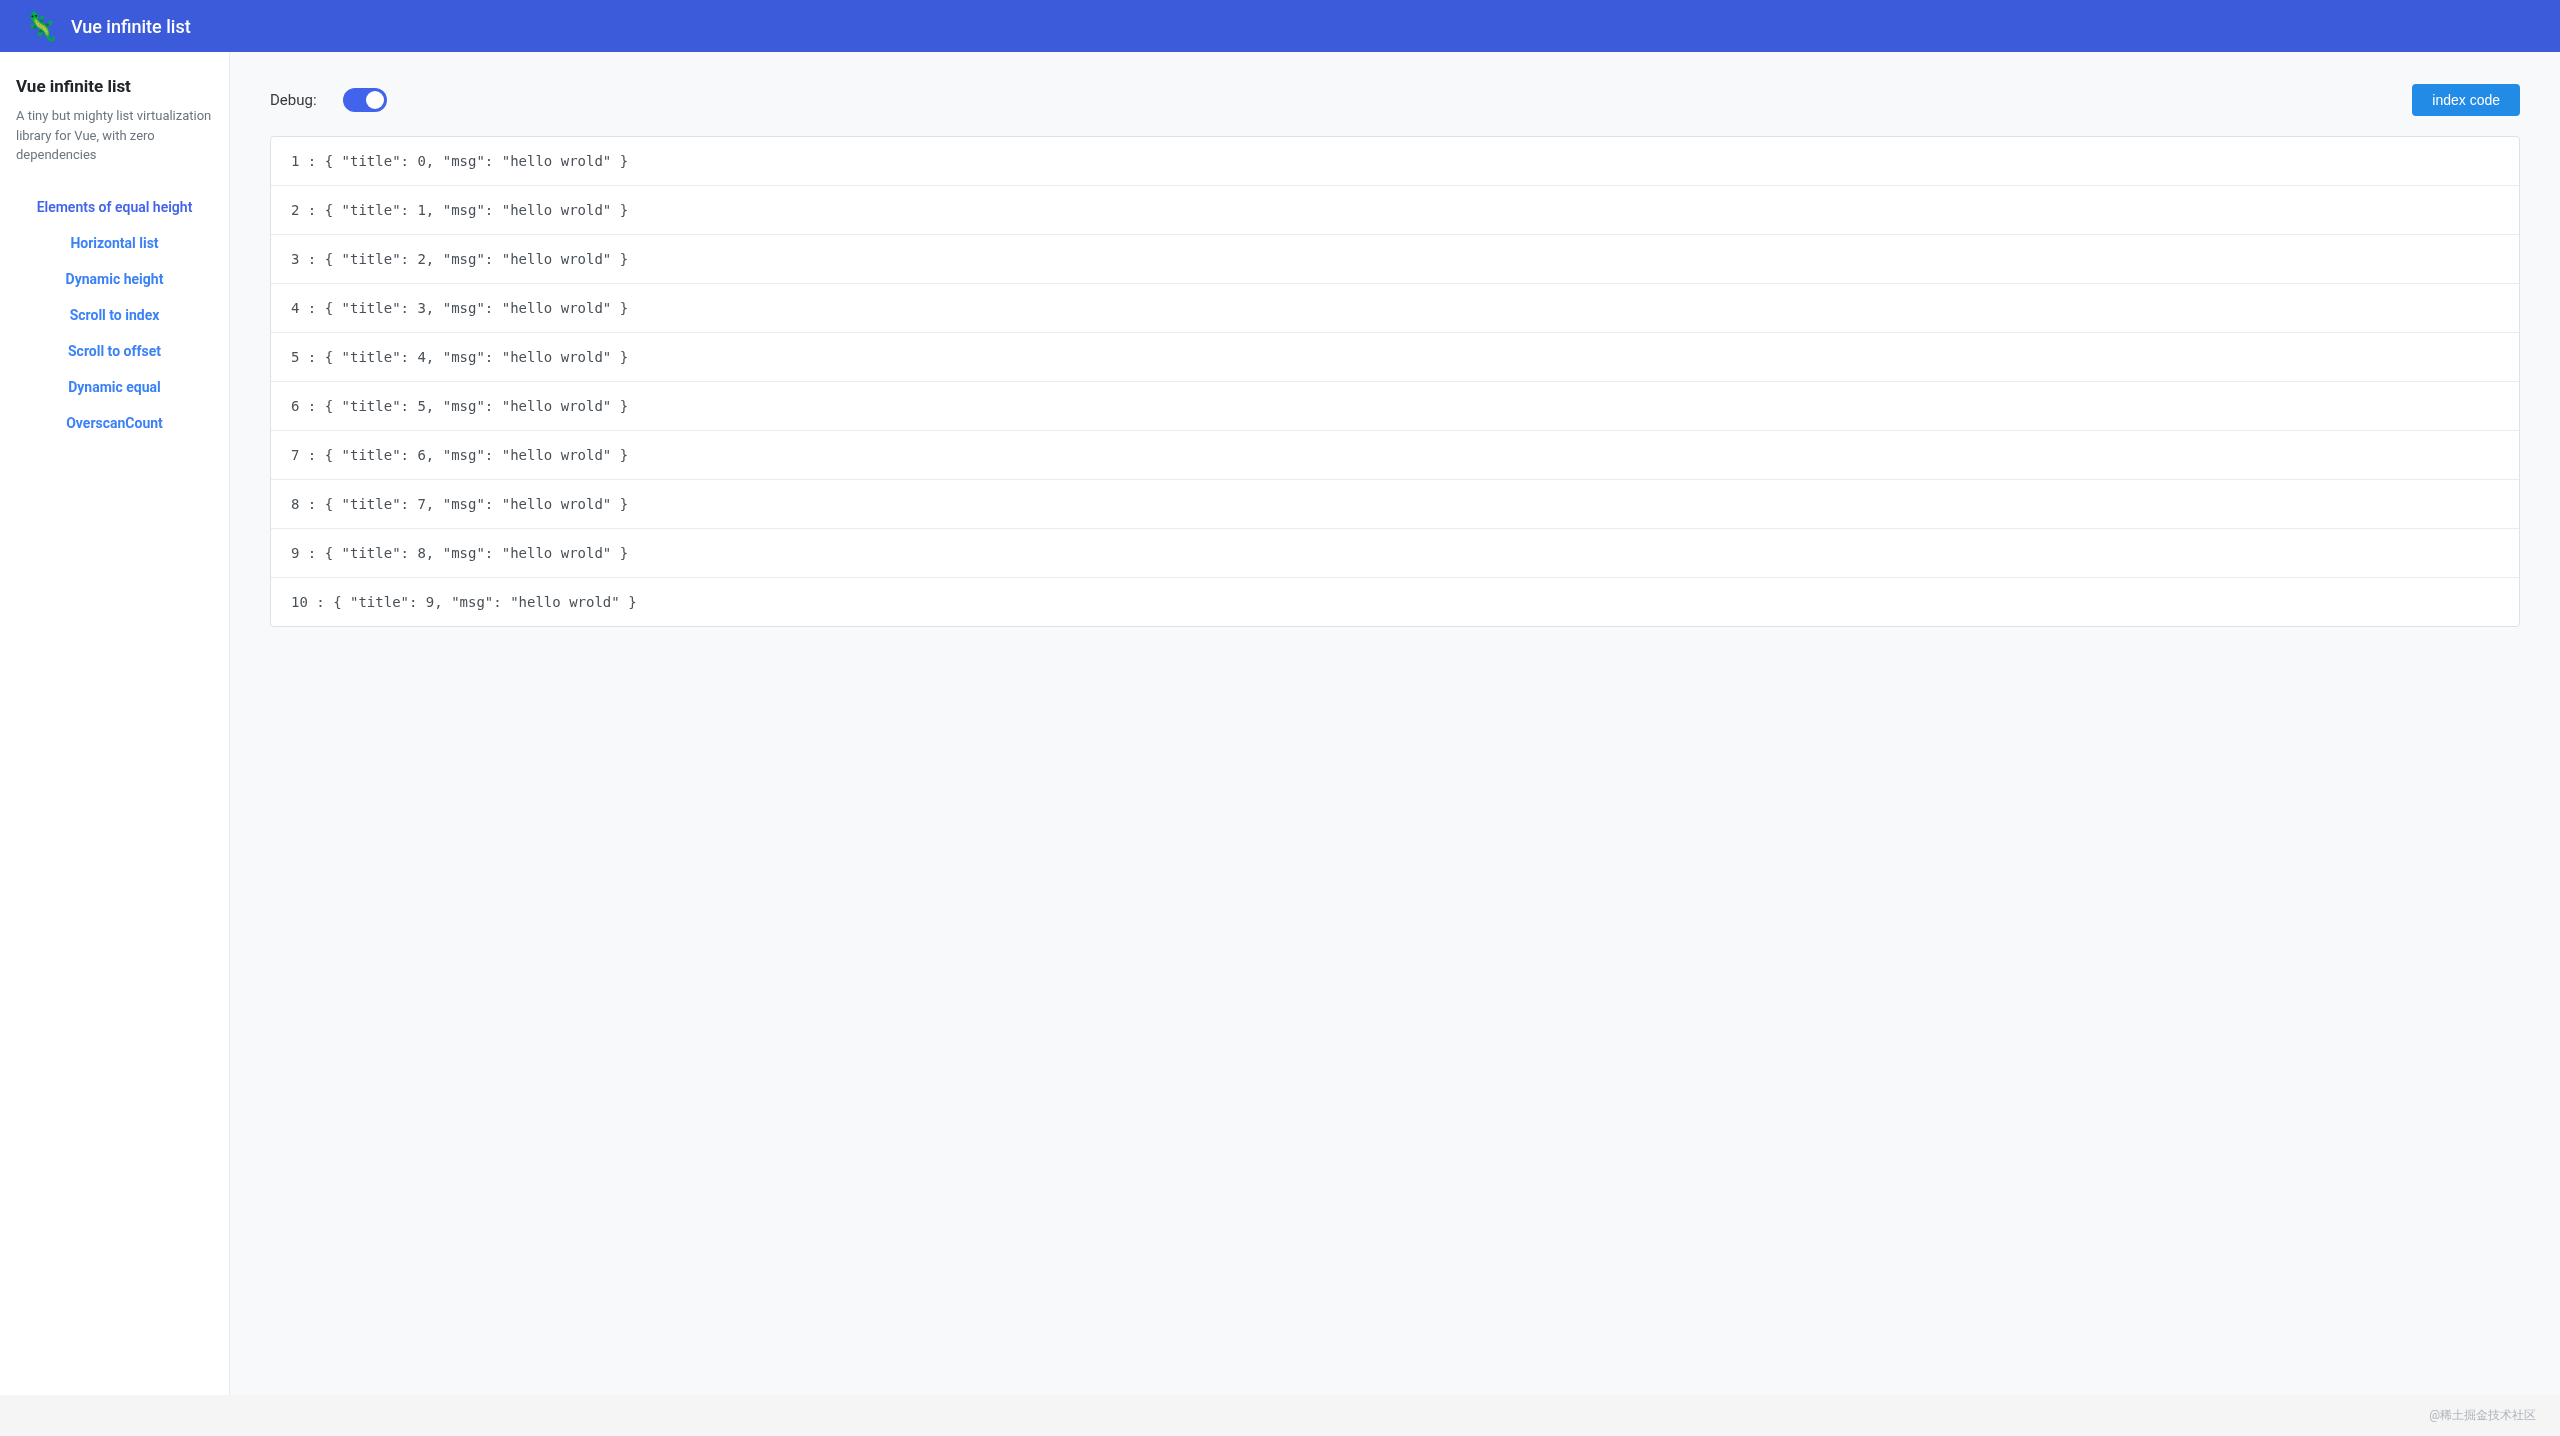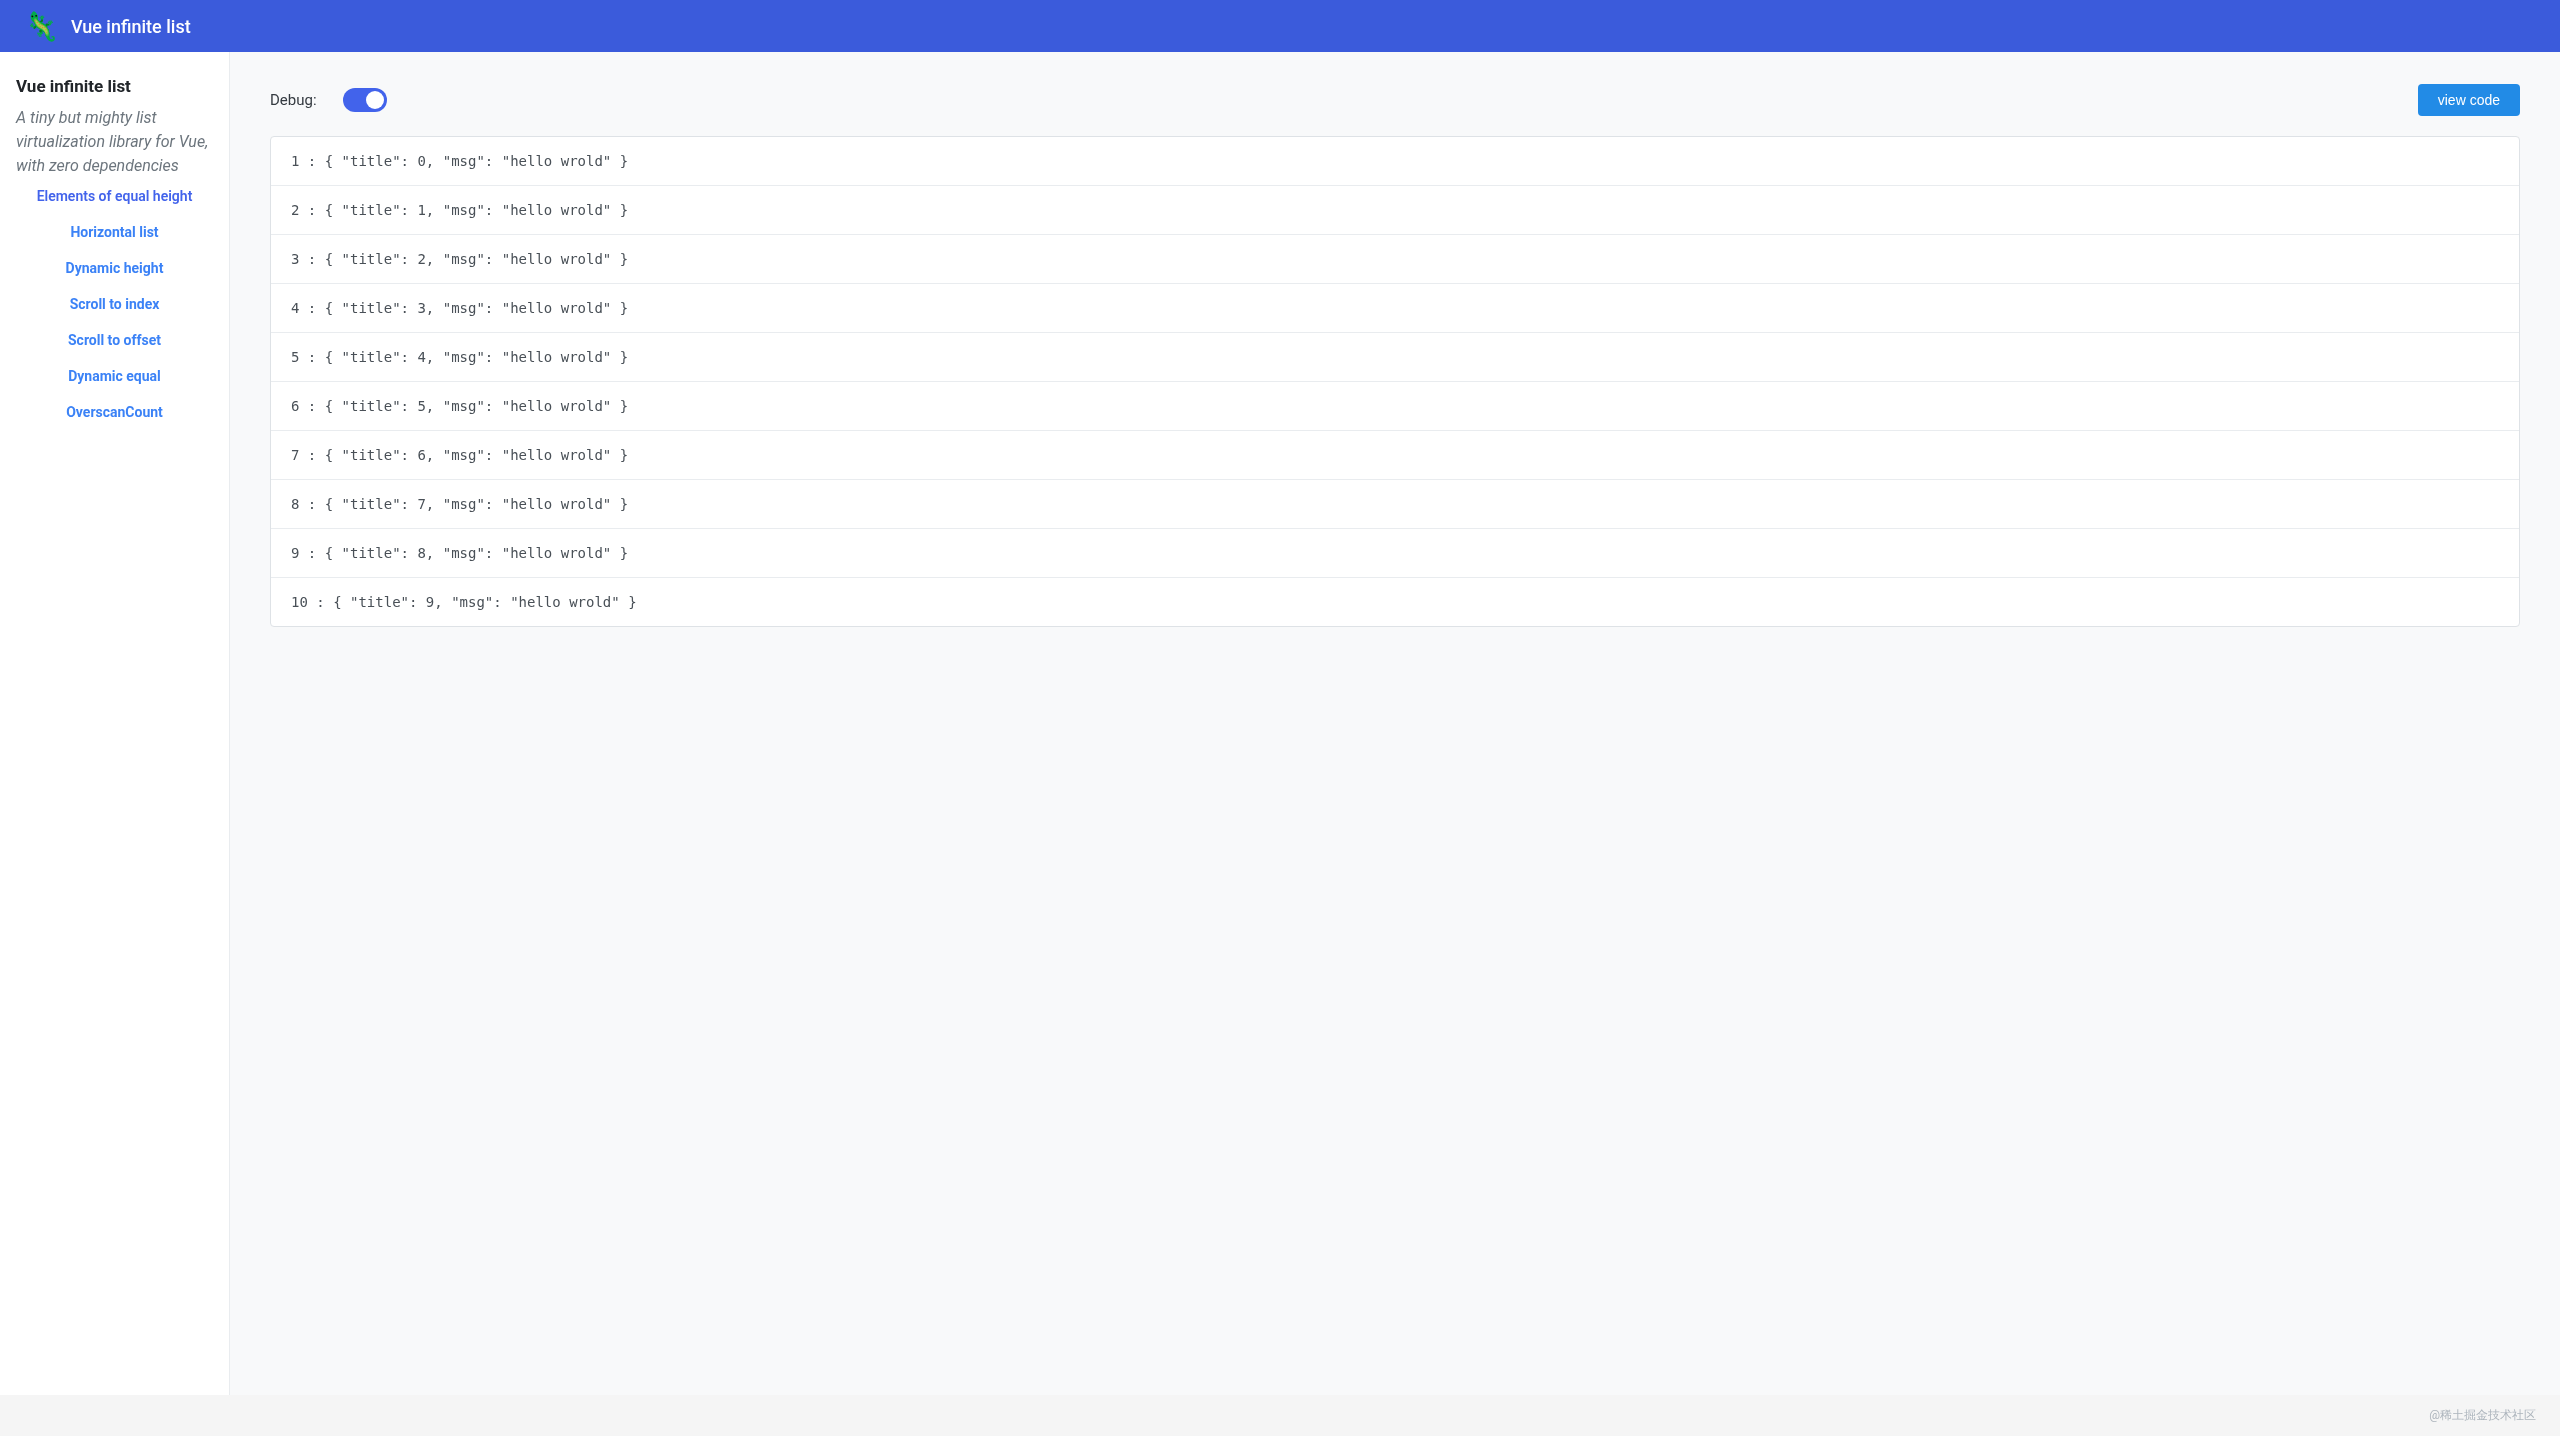--- a/index.html
+++ b/index.html
@@ -215,7 +215,7 @@
           </div>
         </div>
       </div>
-      <button class="view-code-btn">view code</button>
+      <button class="view-code-btn">index code</button>
     </div>
 
     <div class="list-container">

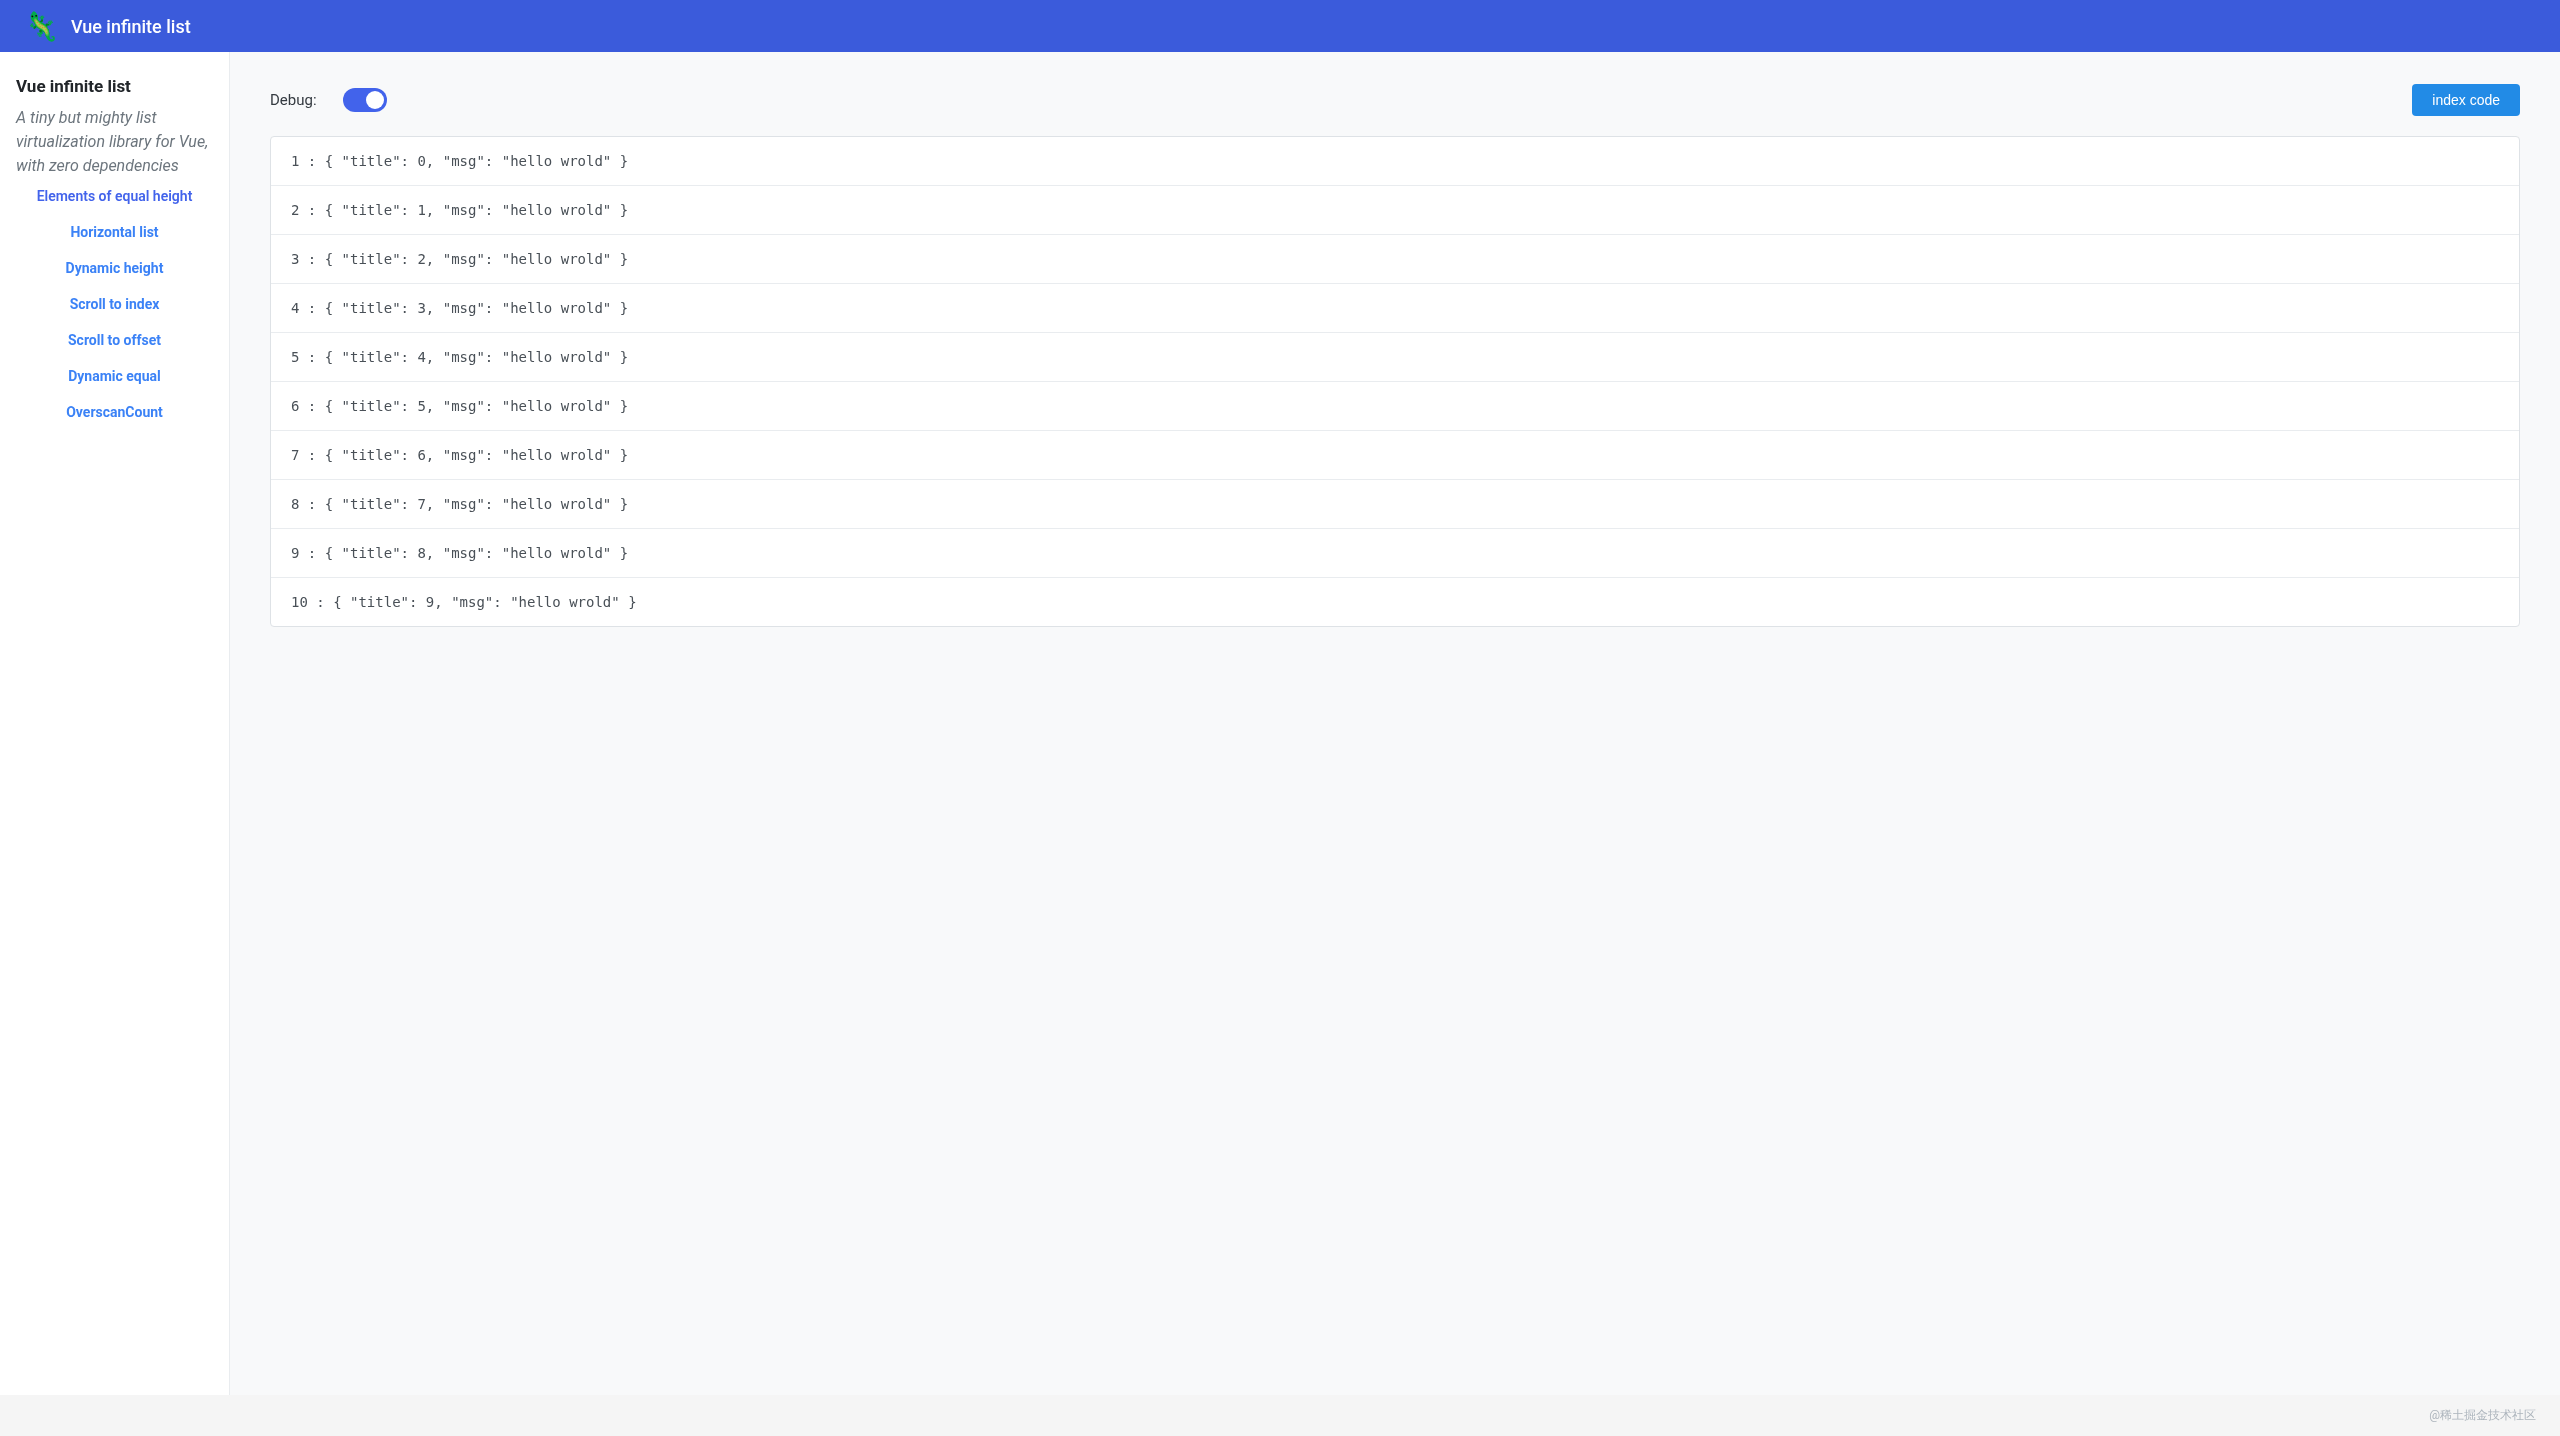--- a/index.html
+++ b/index.html
@@ -57,10 +57,10 @@
     }
 
     .sidebar-description {
-      font-size: 16px;
+      font-size: 13px;
       color: #6c757d;
       line-height: 1.5;
-      font-style: italic;
+      margin-bottom: 24px;
     }
 
     .sidebar-nav {

